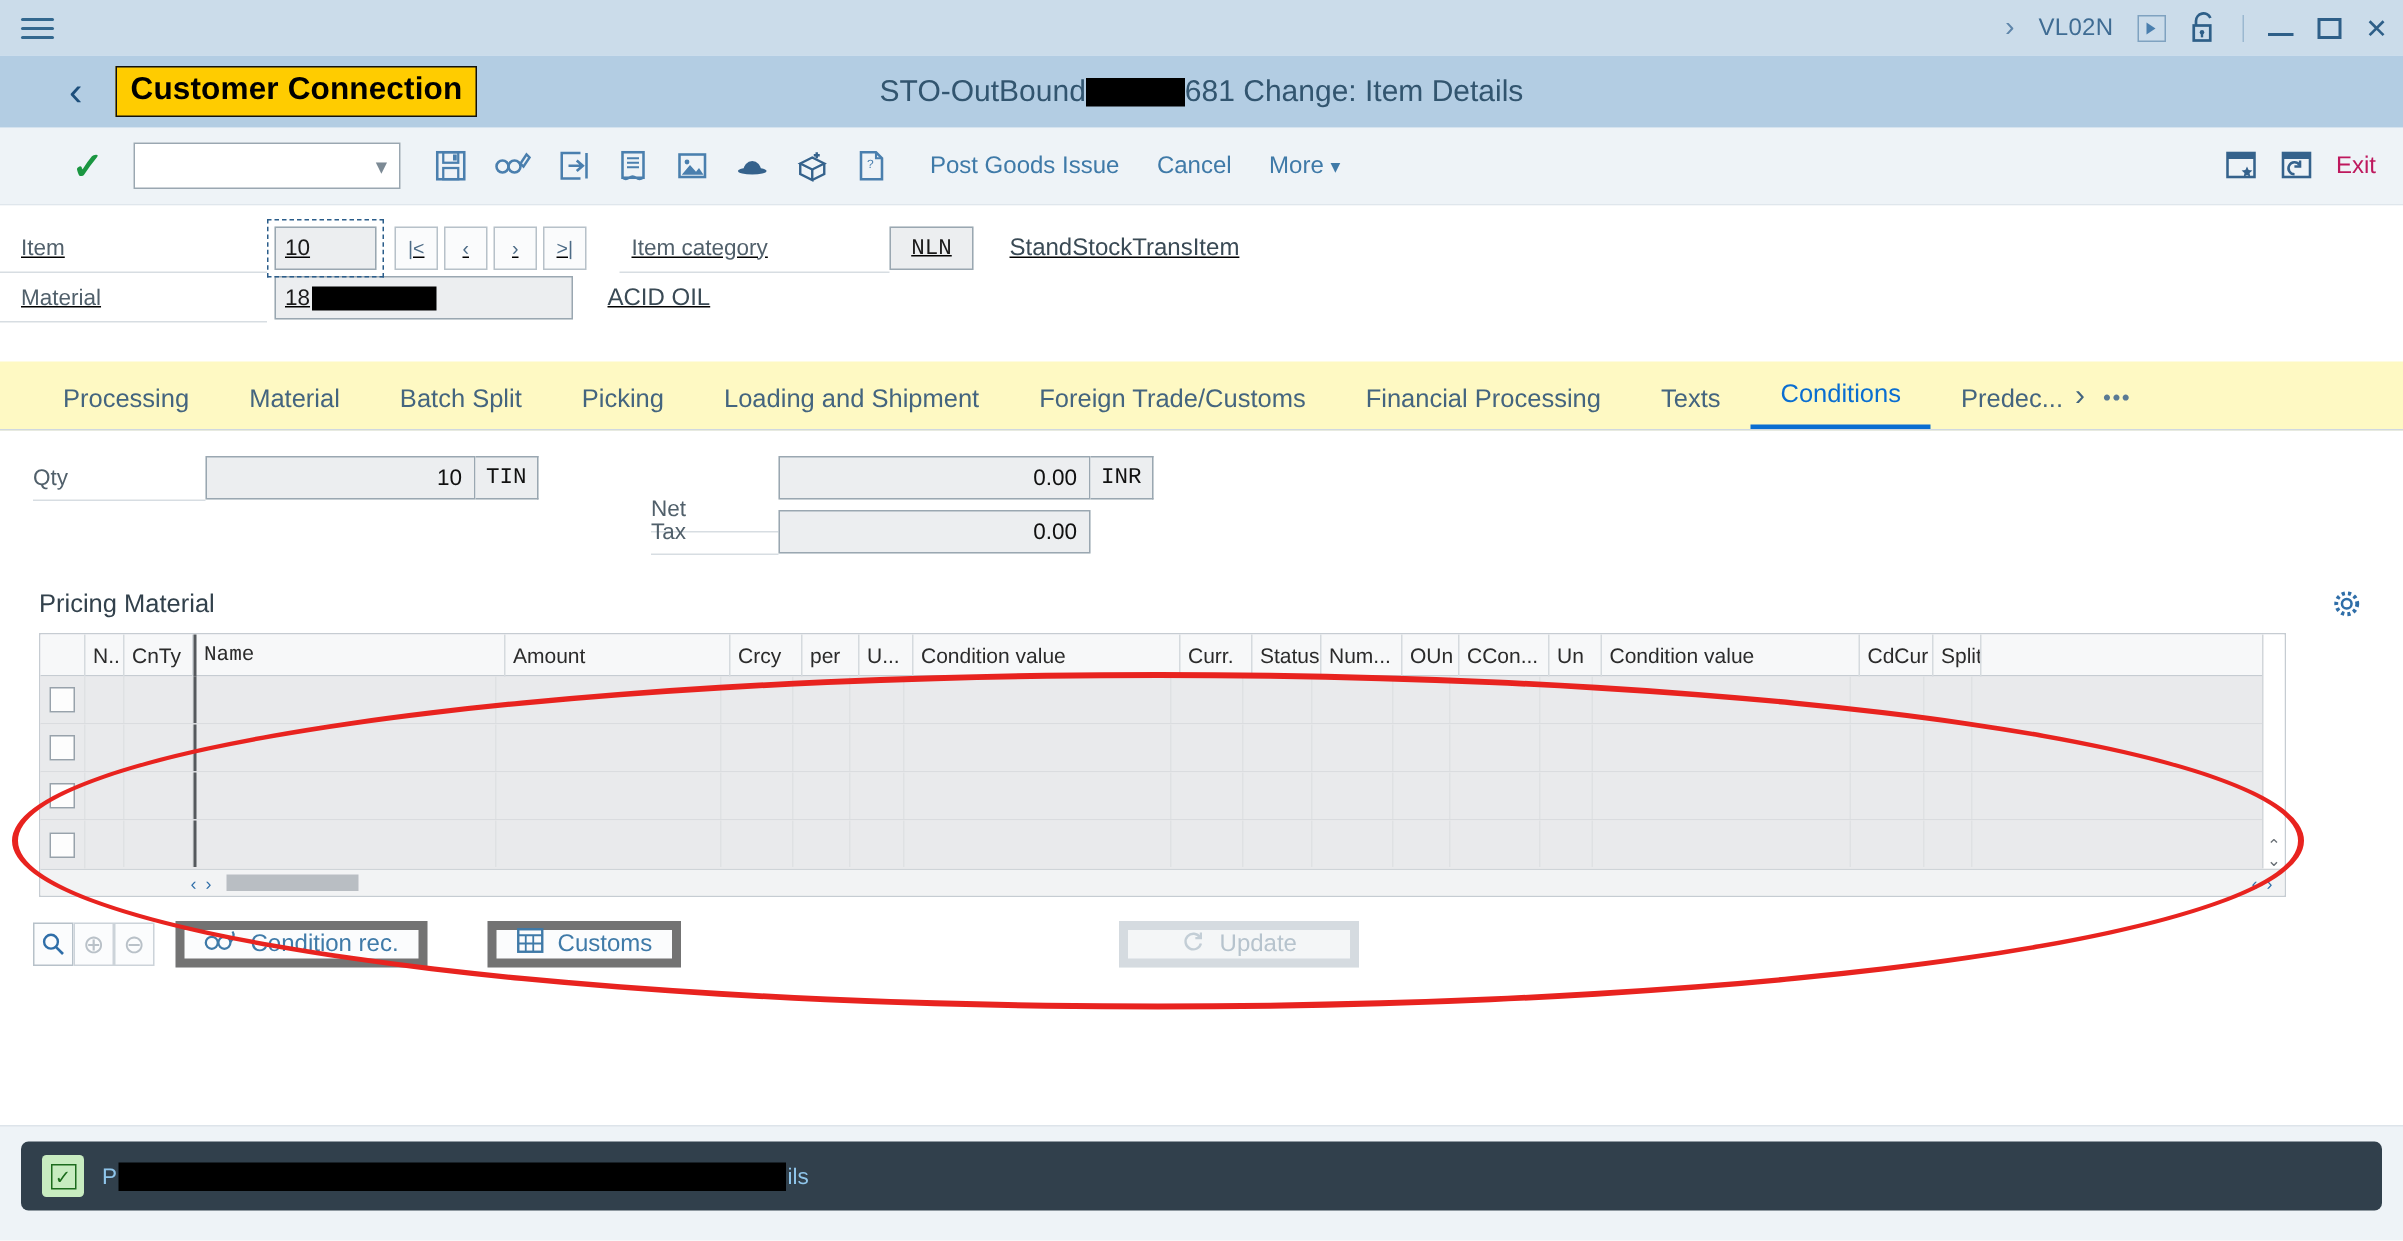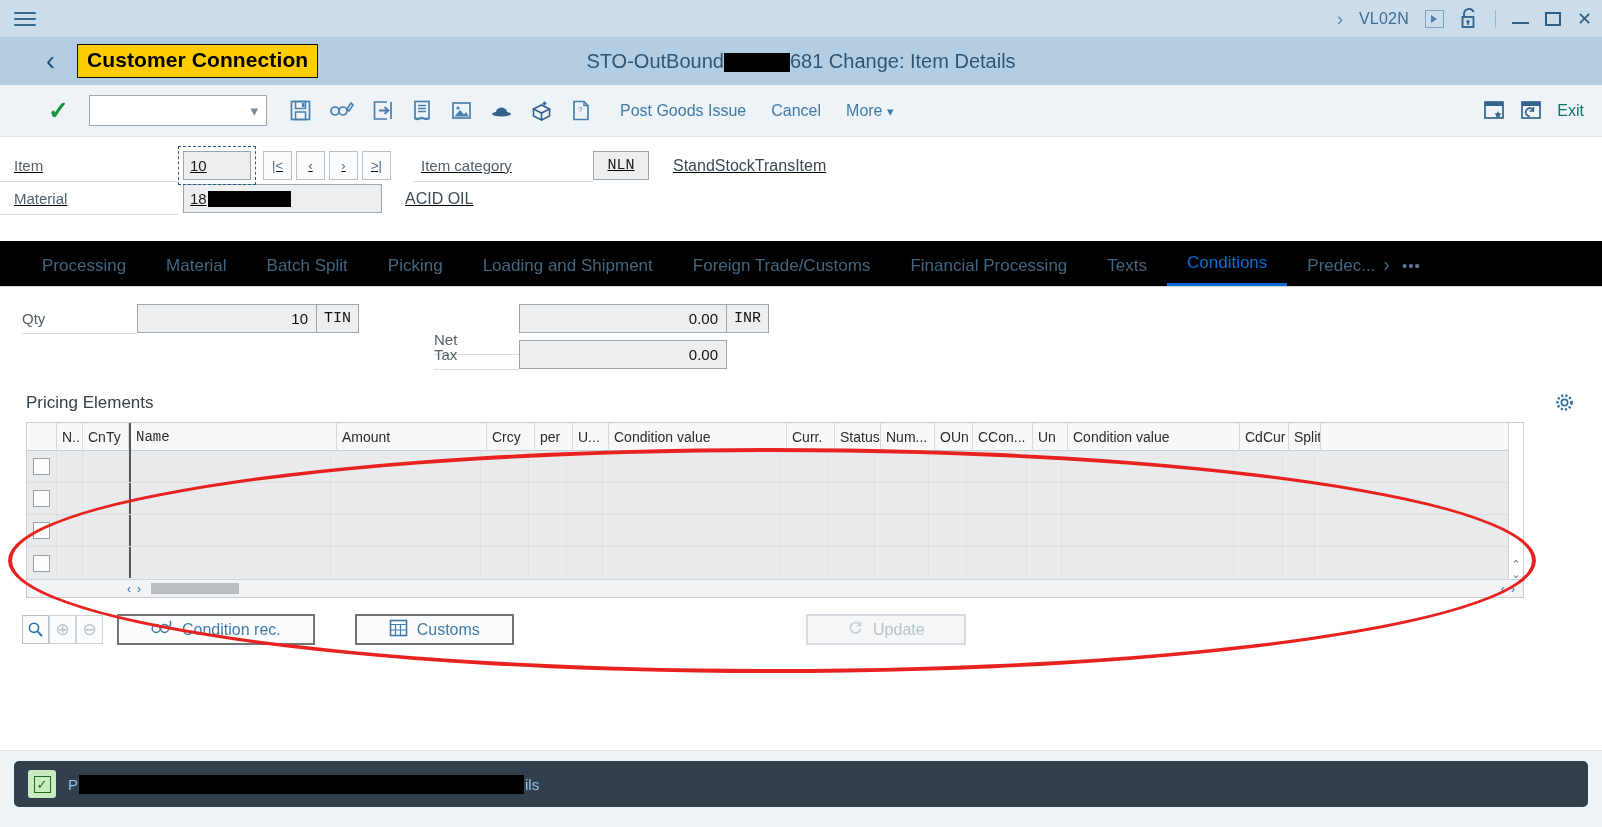--- a/index.html
+++ b/index.html
@@ -72,7 +72,7 @@
   .tbtext { display:flex; align-items:center; gap:25px; margin-left:28px; font-size:16px; color:#3f7aa8; }
   .tbtext span { cursor:pointer; }
   .tb-flex { flex:1; }
-  .tbright { display:flex; align-items:center; gap:14px; font-size:16px; color:#0f766e; }
+  .tbright { display:flex; align-items:center; gap:14px; font-size:16px; color:#be185d; }
 
   
   .formarea { padding: 12px 0 4px 0; background:#fff; }

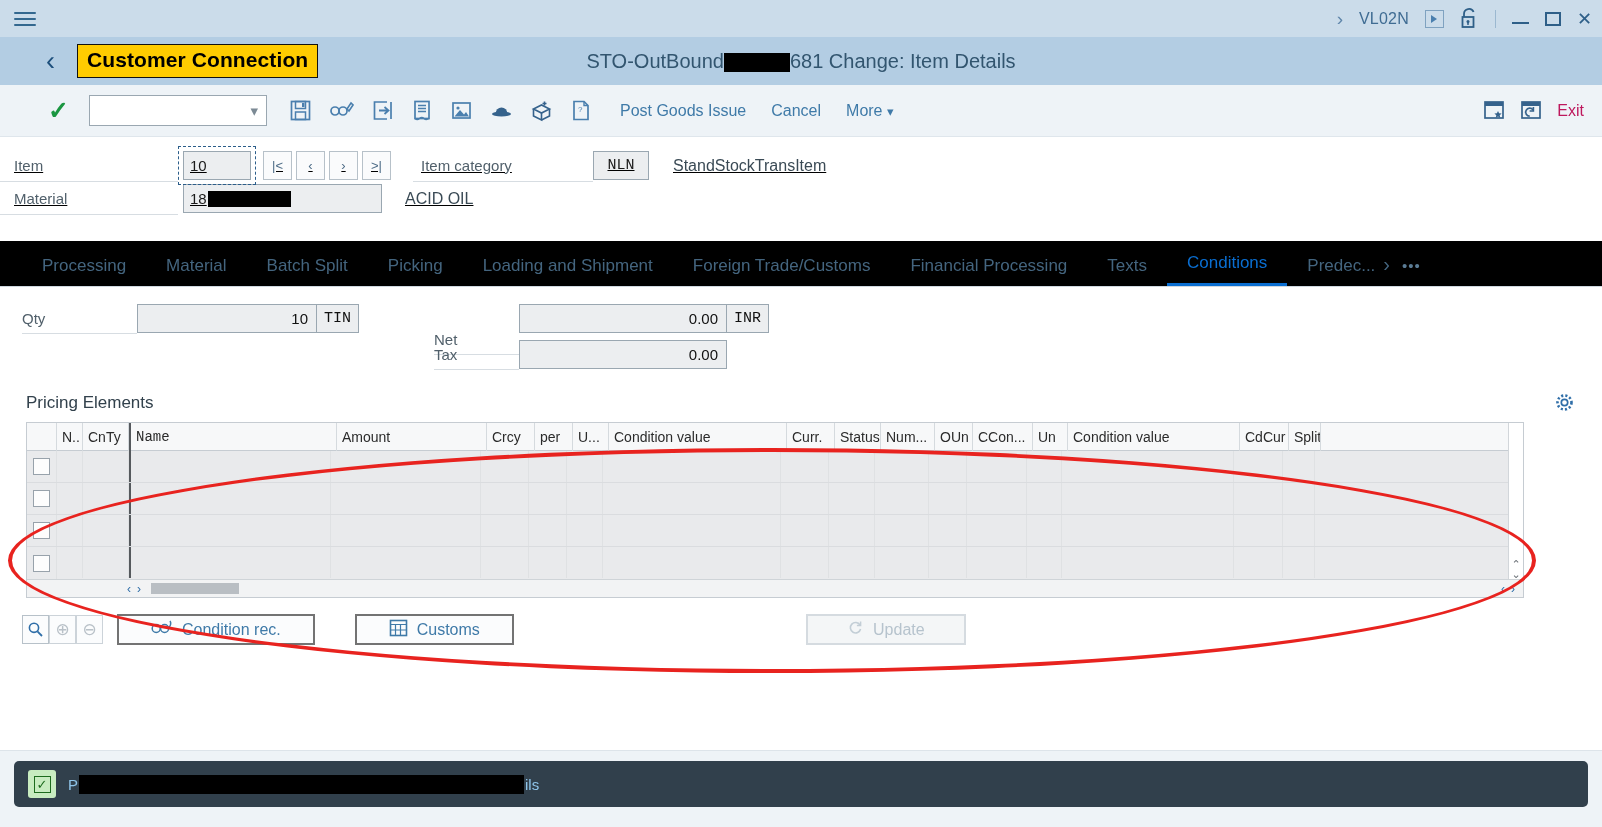--- a/index.html
+++ b/index.html
@@ -101,7 +101,7 @@
   
   .tabstrip {
     display:flex; align-items:flex-end; border-bottom:1px solid #cfd8e0;
-    height:46px; padding-left:22px; background:#000000; margin-top:22px;
+    height:46px; padding-left:22px; background:#fef9c3; margin-top:22px;
   }
   .tab { font-size:17px; color:#44657f; padding:0 20px 10px; cursor:pointer; white-space:nowrap; }
   .tab.active { color:#0a6ed1; border-bottom:3px solid #0a6ed1; font-weight:normal; }

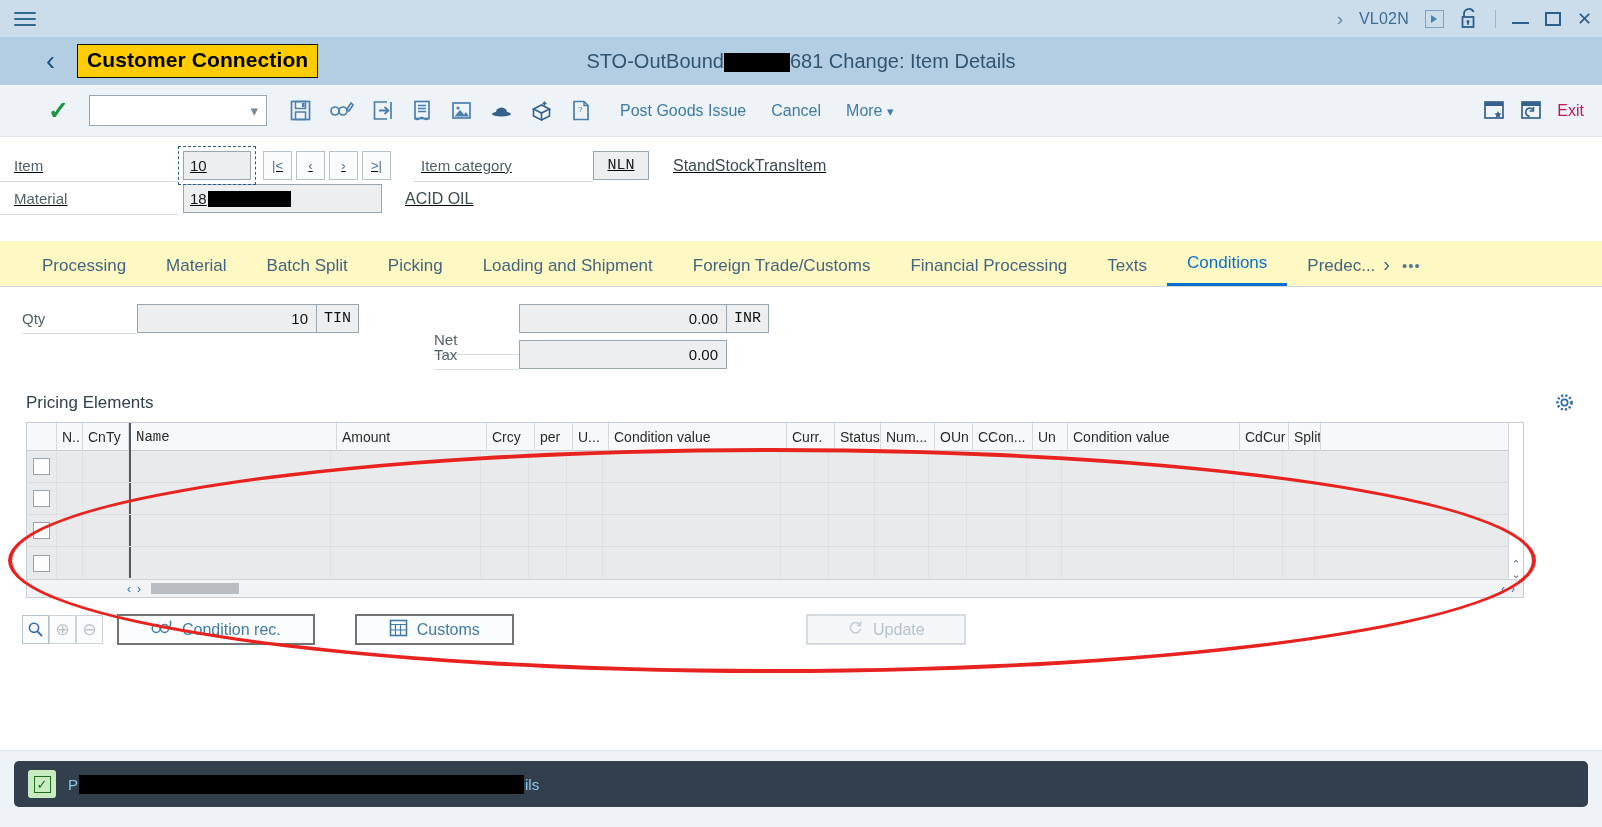--- a/index.html
+++ b/index.html
@@ -392,7 +392,7 @@
   </div>
 
   <div class="pe-wrap">
-    <div class="pe-title">Pricing Elements</div>
+    <div class="pe-title">Pricing Material</div>
     <span class="pe-gear">
       <svg width="19" height="19" viewBox="0 0 19 19">
         <circle cx="9.5" cy="9.5" r="3.2" fill="none" stroke="#2f6ea8" stroke-width="1.7"></circle>

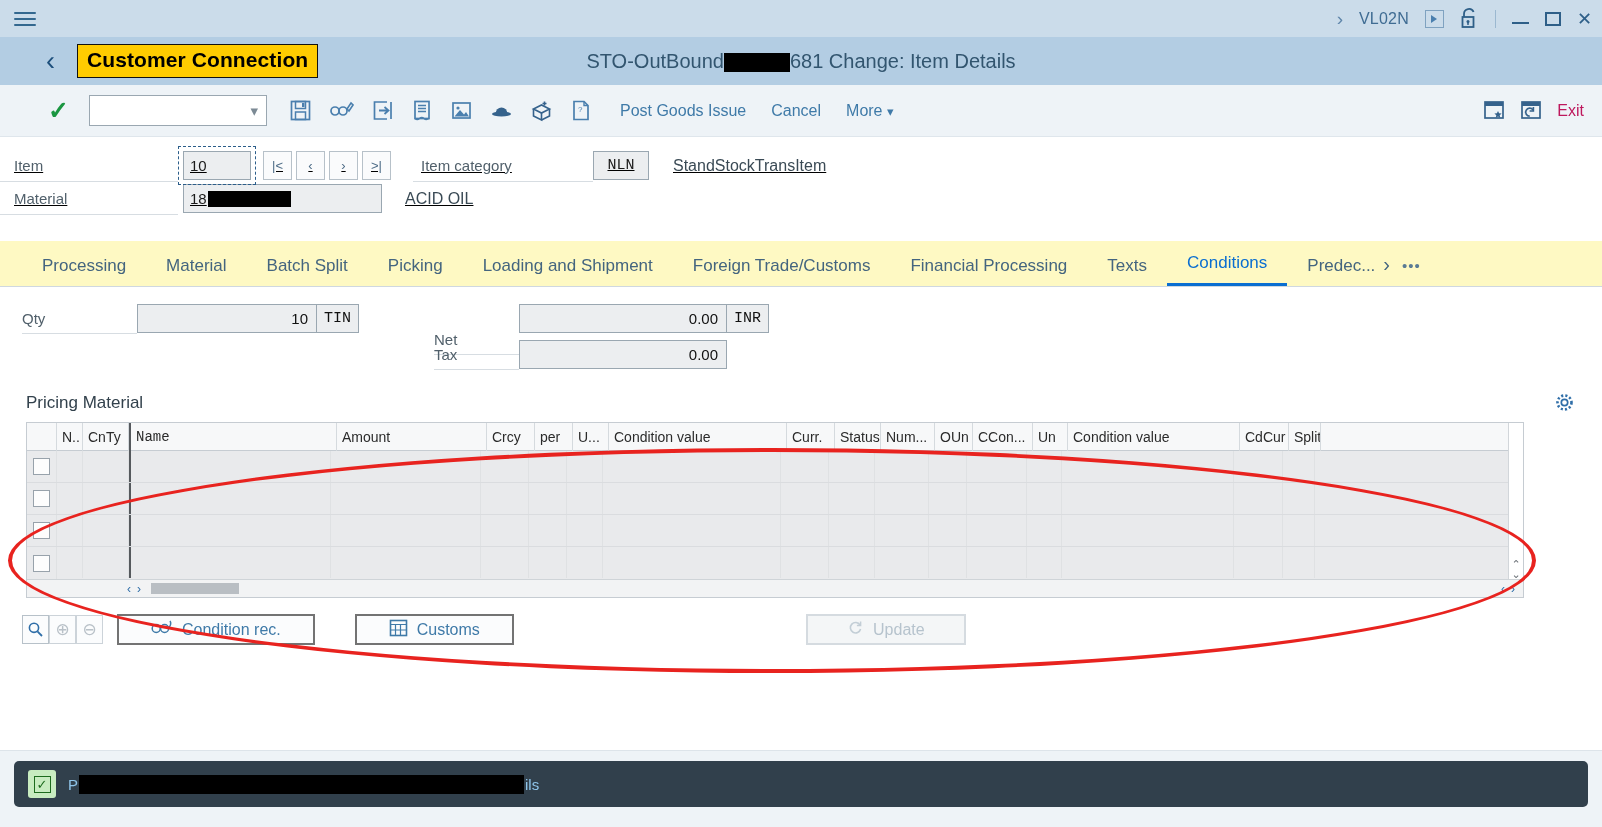--- a/index.html
+++ b/index.html
@@ -149,8 +149,8 @@
   .sqbtn { width:27px; height:29px; border:1px solid #b7c1c9; background:#fbfcfd;
     display:flex; align-items:center; justify-content:center; cursor:pointer; }
   .sqbtn.dis { color:#b9c1c8; border-color:#ccd3d9; }
-  .pbtn { height:31px; border:2px solid #737373; background:#fbfcfd; display:flex;
-    align-items:center; gap:9px; padding:0 32px; font-size:16px; color:#3f7aa8;
+  .pbtn { height:31px; border:6px solid #737373; background:#fbfcfd; display:flex;
+    align-items:center; gap:9px; padding:0 13px; font-size:16px; color:#3f7aa8;
     cursor:pointer; }
   .pbtn.dis { color:#b6c3cd; border-color:#d5dbe0; background:#f4f6f7; cursor:default; }
 

